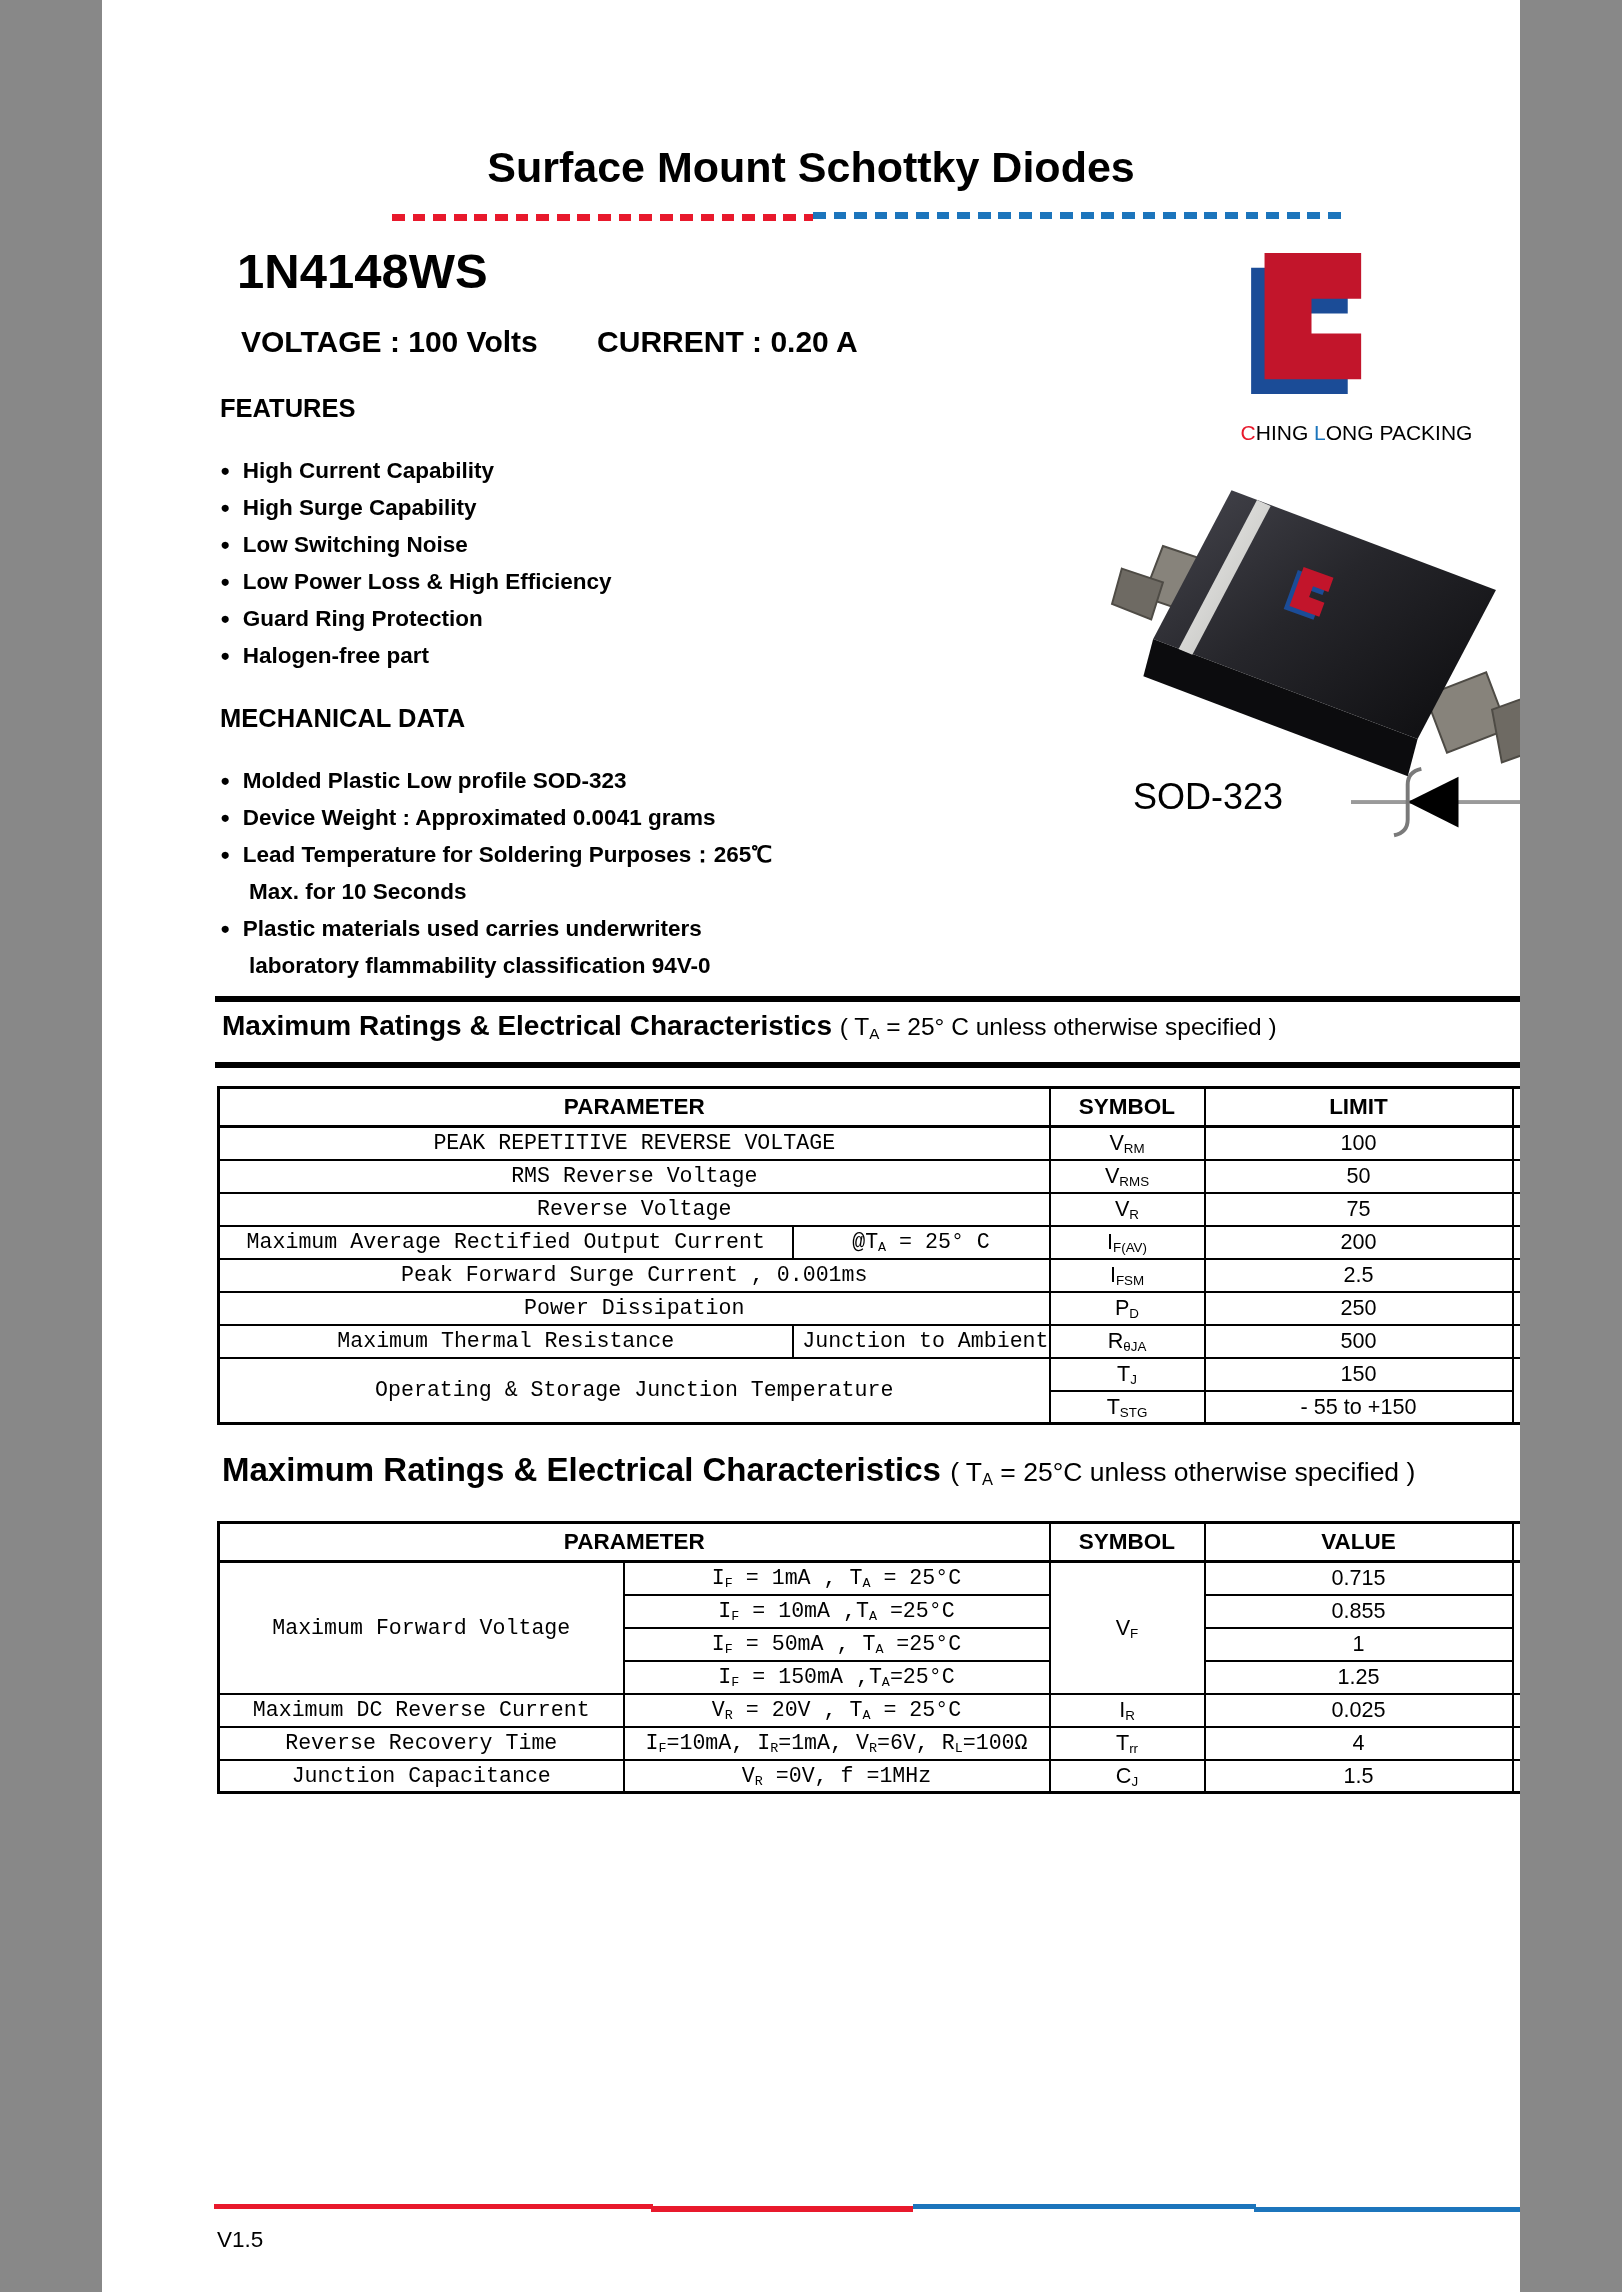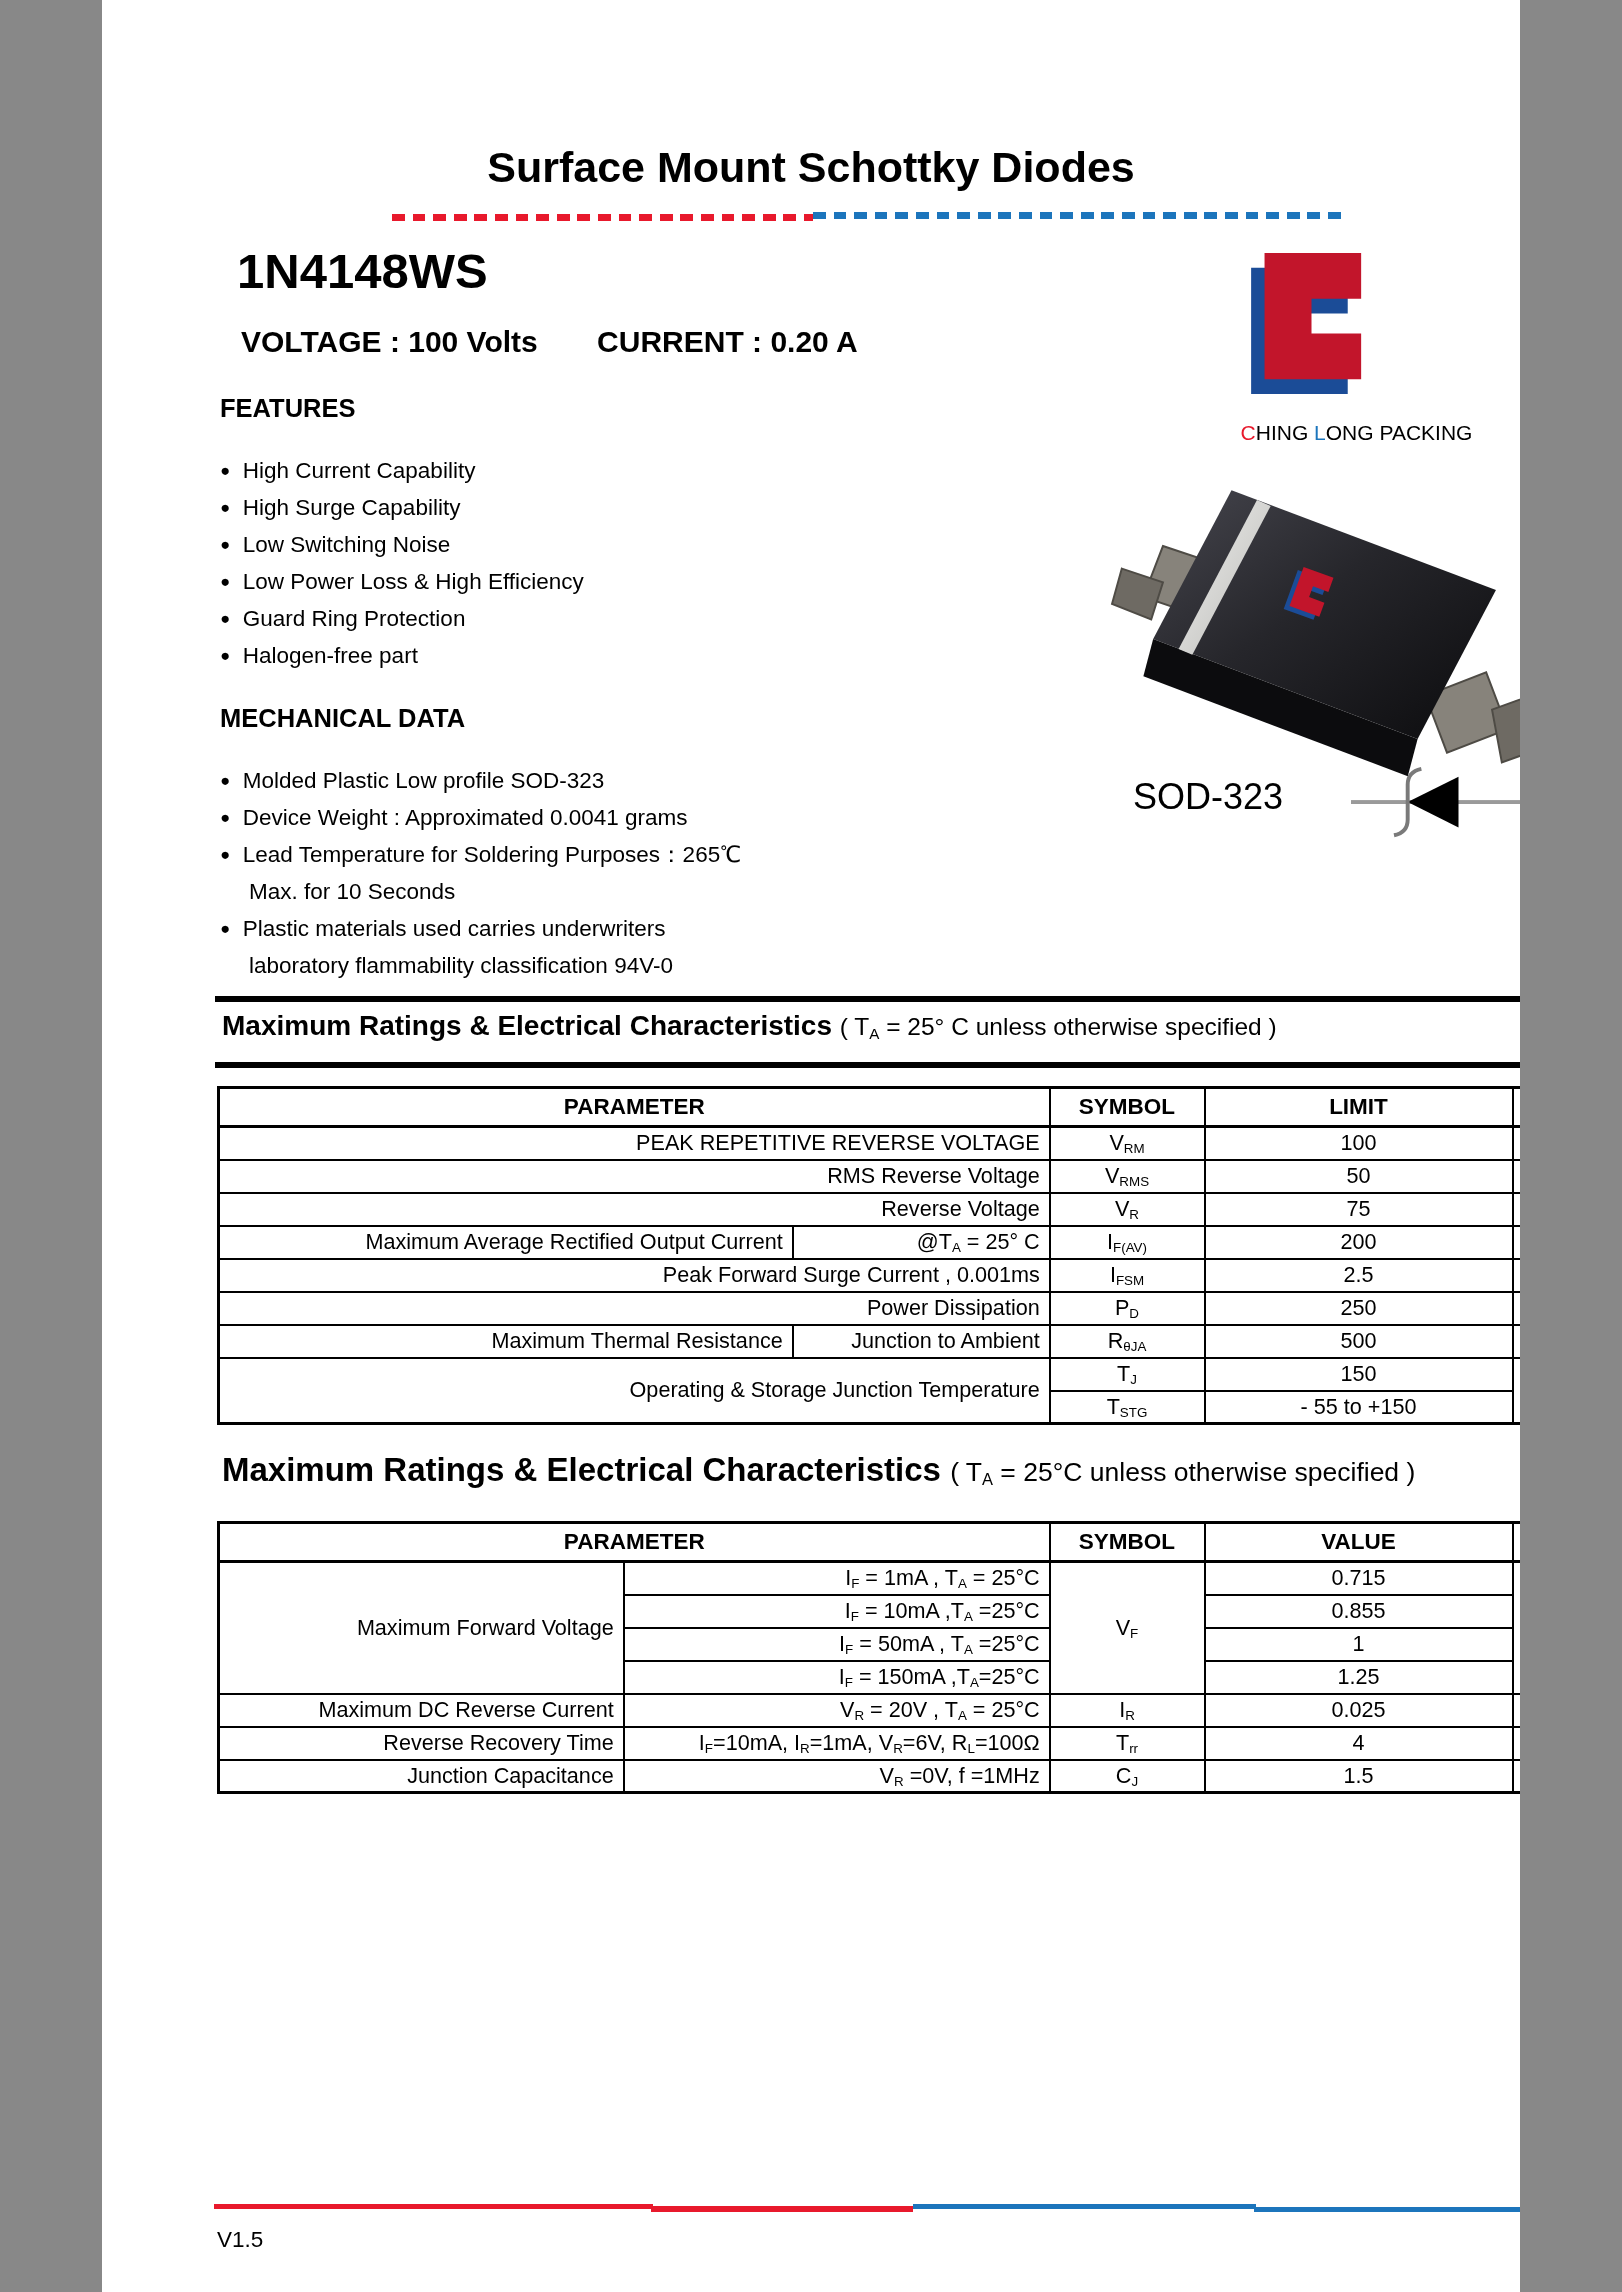--- a/index.html
+++ b/index.html
@@ -24,7 +24,7 @@
   .sec-h { font-size:25.5px; font-weight:bold; }
   .features { position:absolute; top:394px; left:118px; width:863px; }
   .mechanical { position:absolute; top:704px; left:118px; width:882px; }
-  ul.bullets { list-style:none; margin-top:29px; }
+  ul.bullets { list-style:none; margin-top:29px;font-weight:bold; }
   ul.bullets li { font-size:22.5px; line-height:37px; }
   ul.bullets li::before { content:"●"; font-size:16.7px; margin-right:12.7px; vertical-align:2px; }
   ul.bullets .cont { display:block; padding-left:29px; }

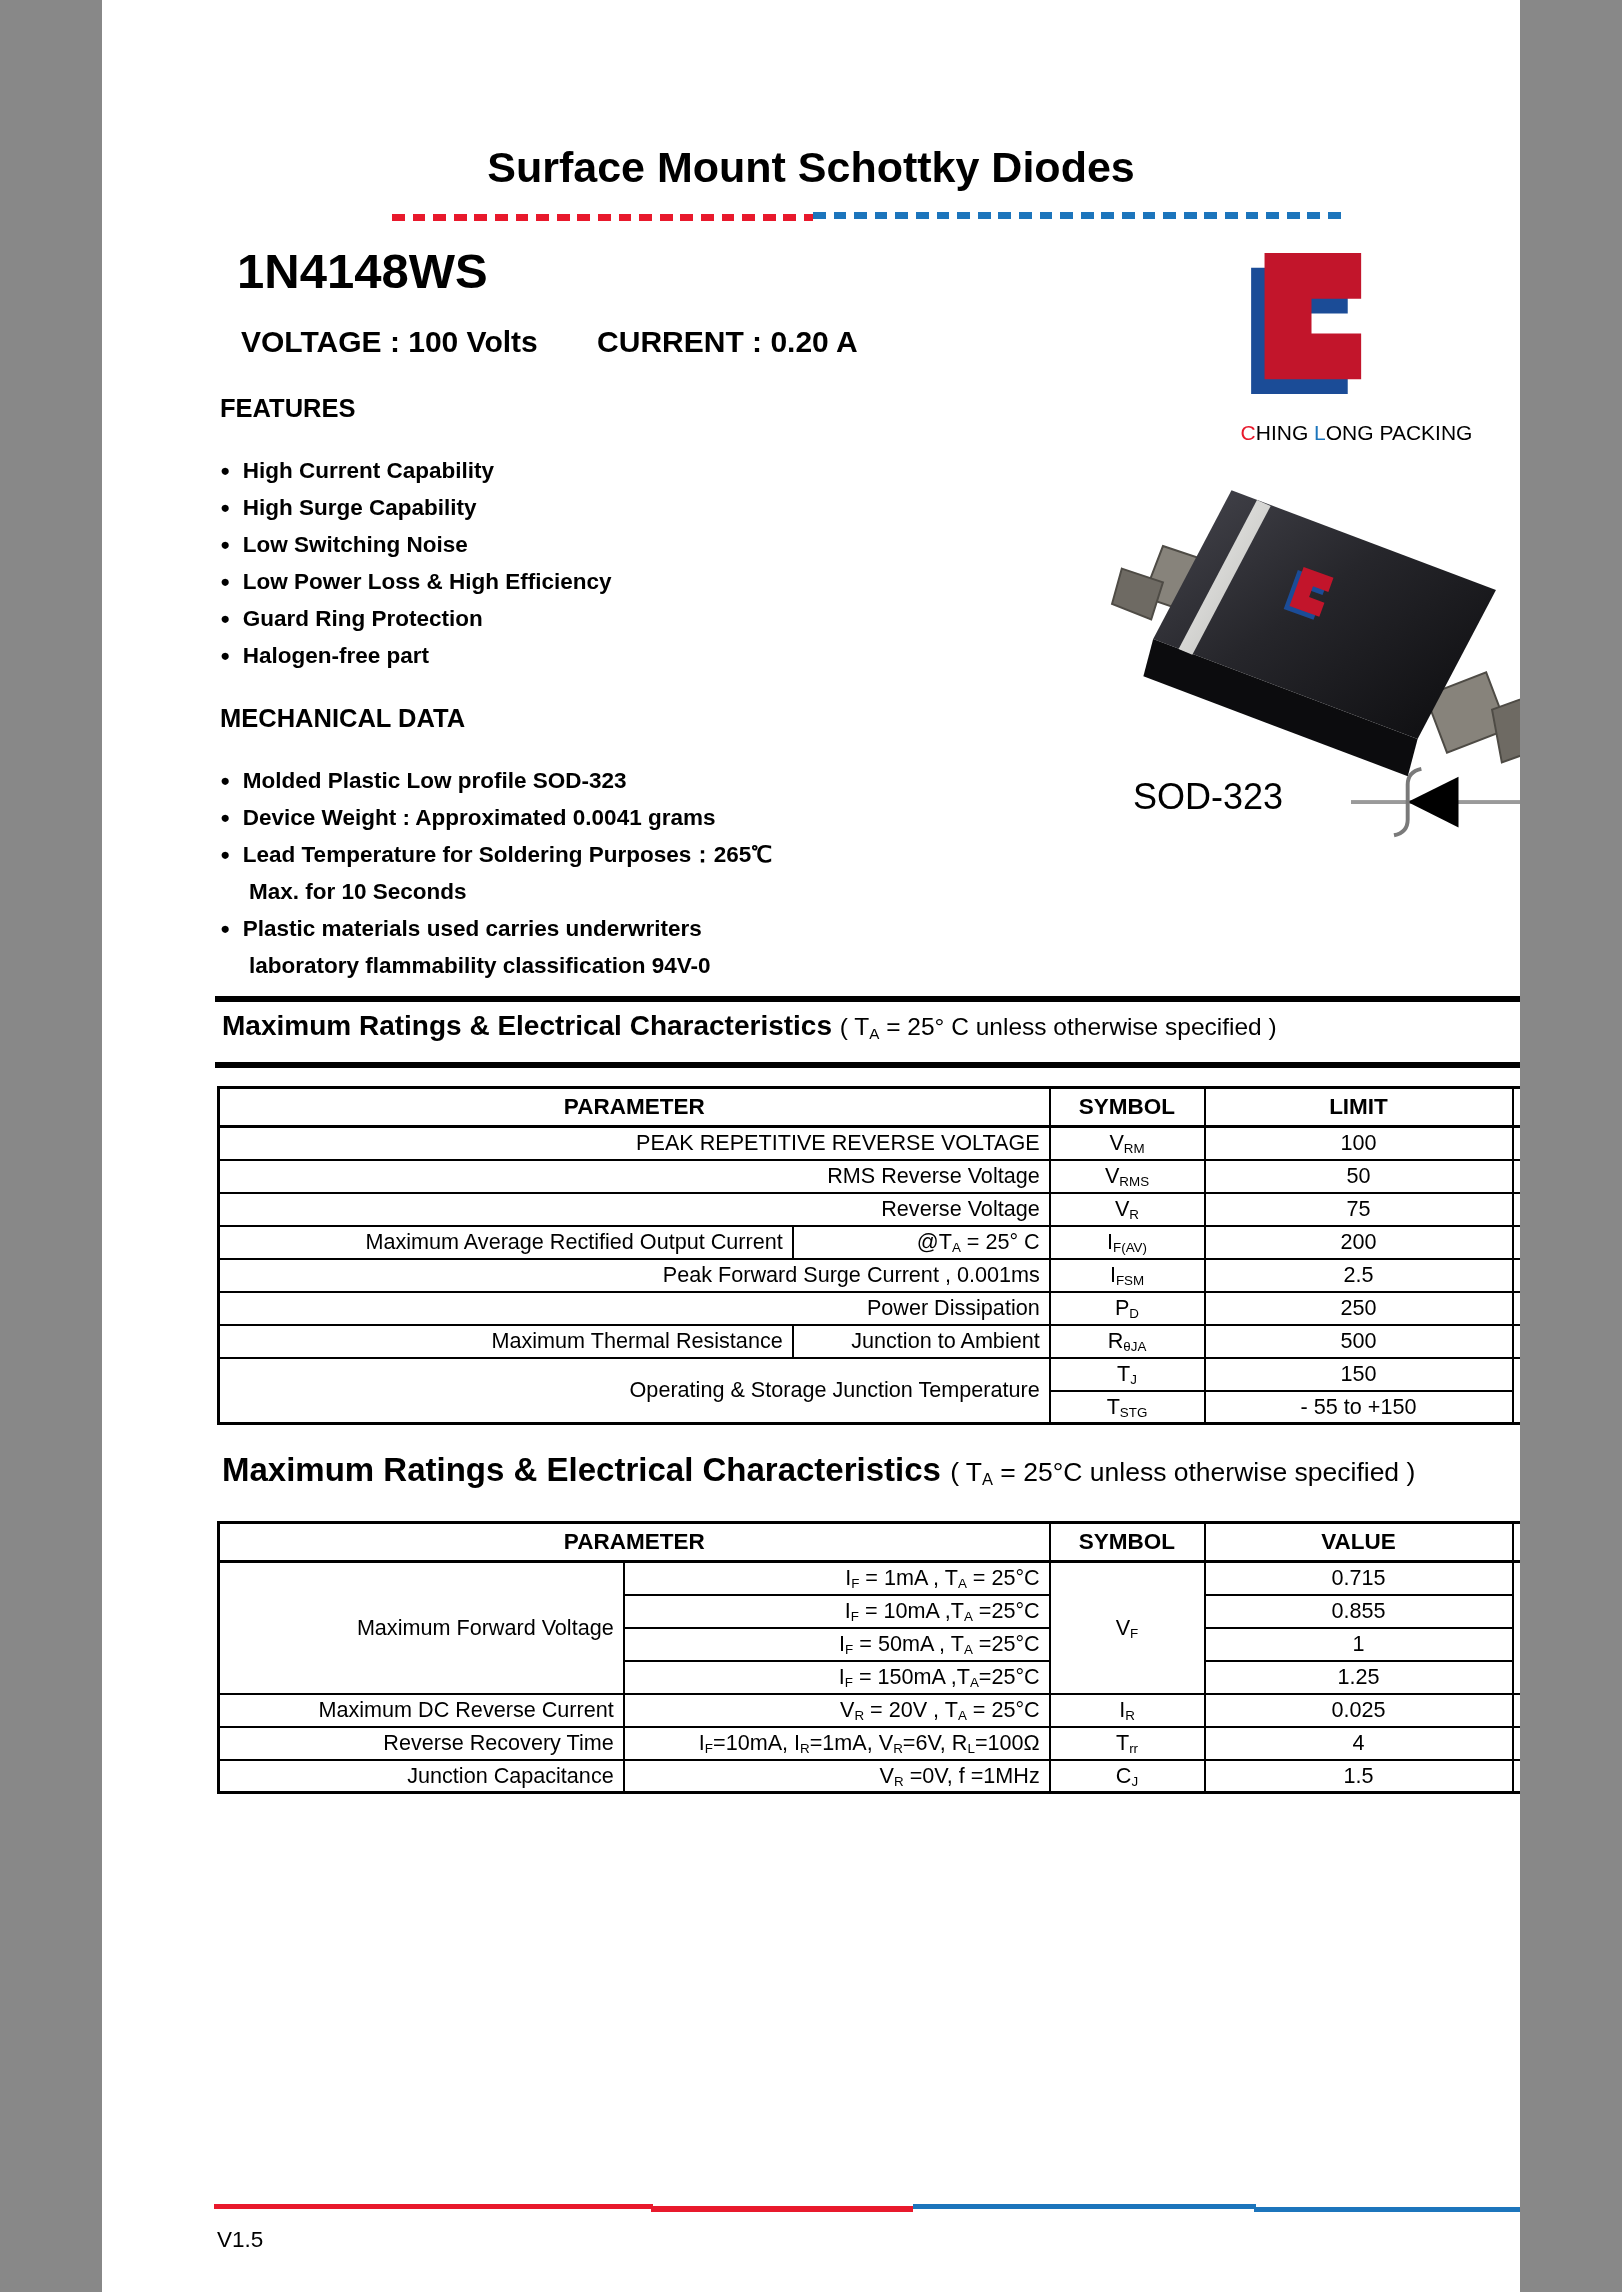--- a/index.html
+++ b/index.html
@@ -57,7 +57,7 @@
     font-size:22.5px; font-weight:bold; height:39px; text-align:center; white-space:nowrap; }
   .dtable td { border-style:solid; border-color:#000; border-width:2.9px 2px;
     font-size:21.6px; height:33px; text-align:center; padding:0 8.8px; white-space:nowrap; }
-  .dtable td.left { text-align:right; }
+  .dtable td.left { text-align:center;font-family:Liberation Mono, monospace; }
   sub { vertical-align:-0.25em; line-height:0; }
 
   

